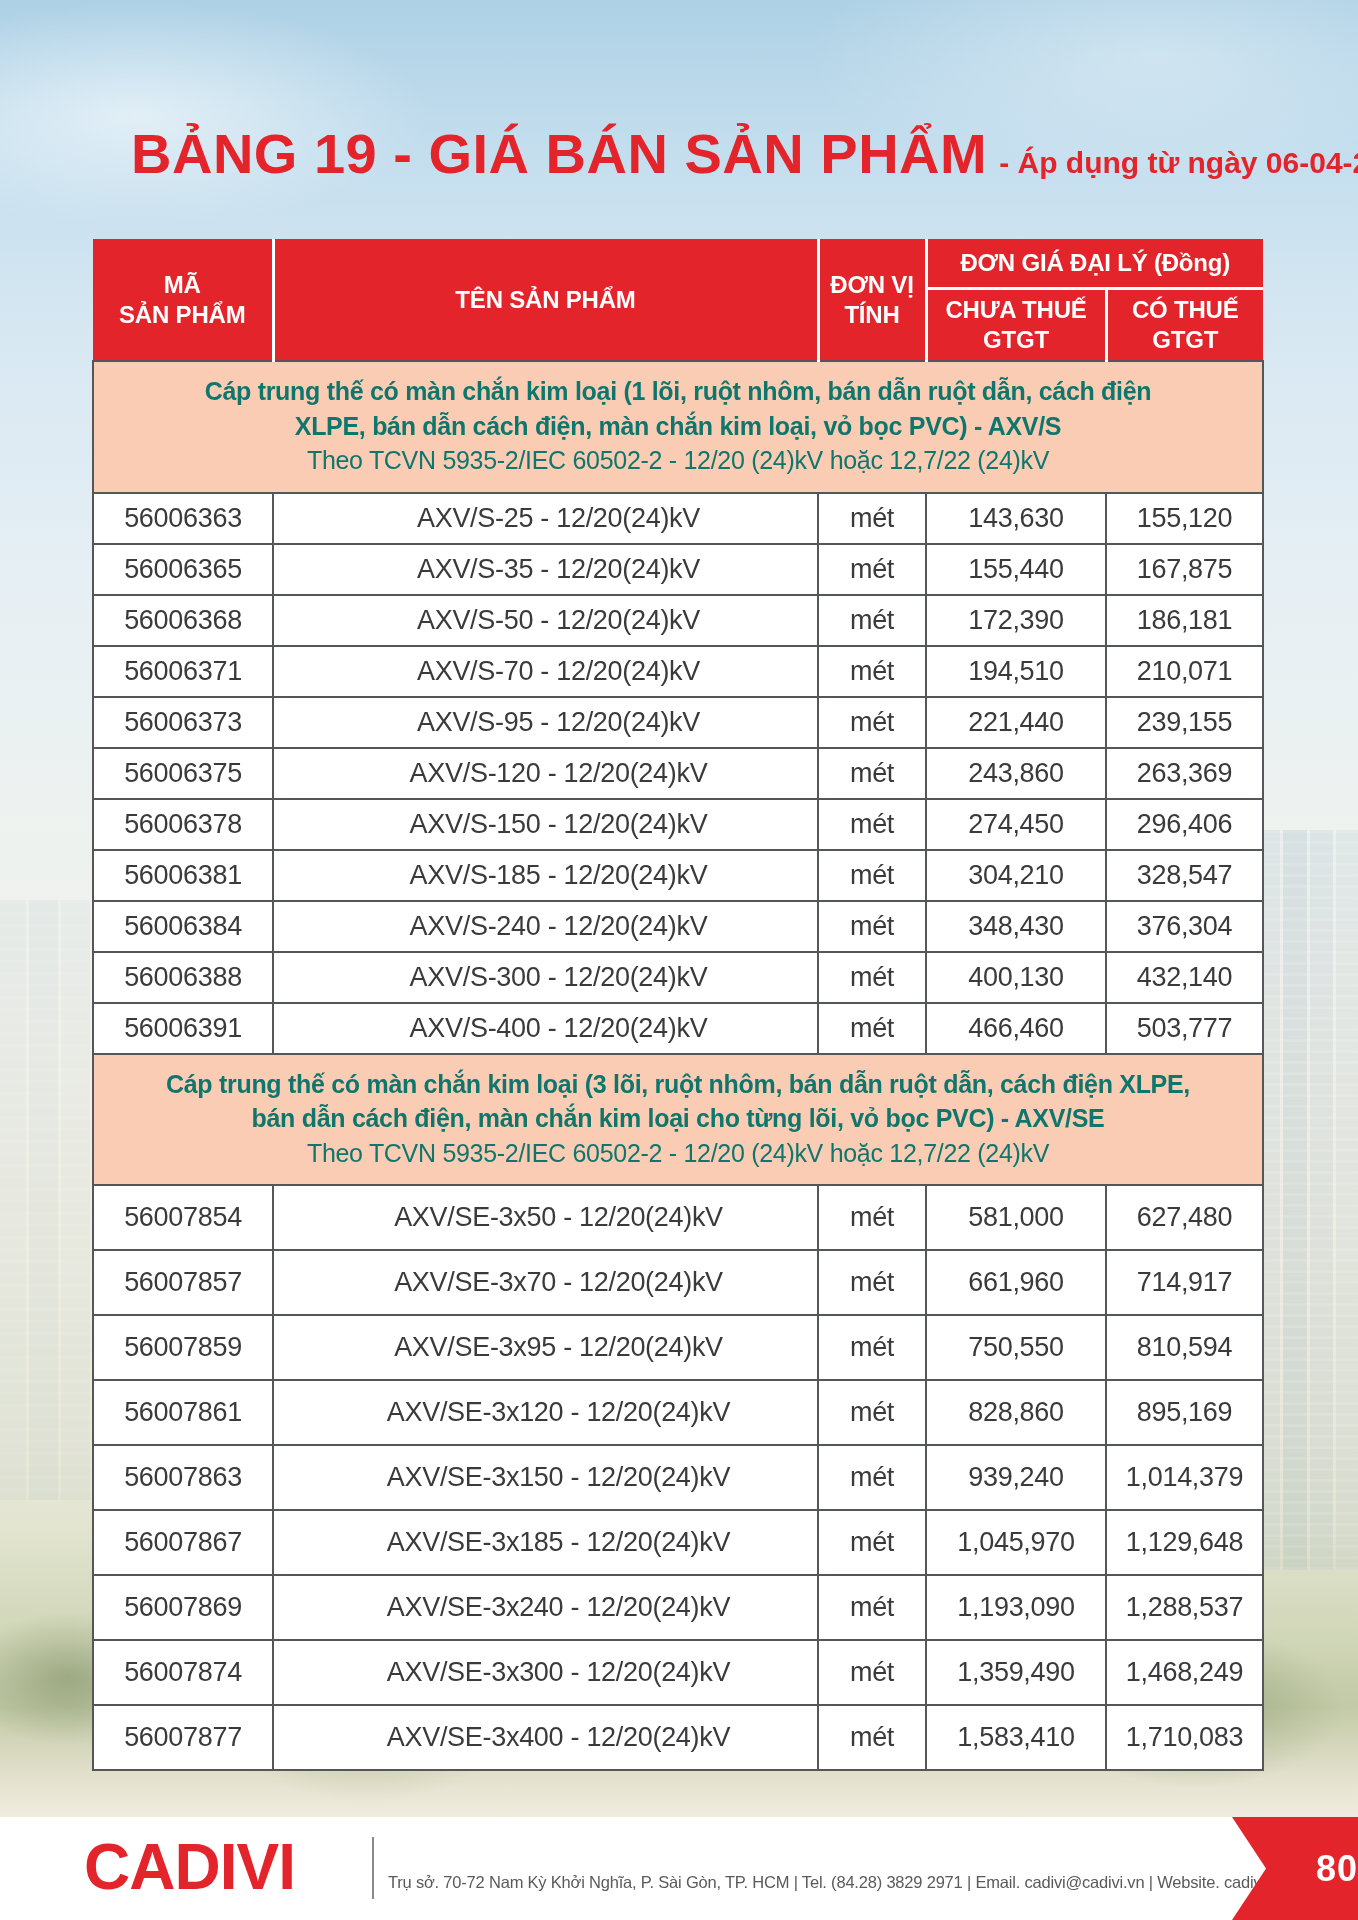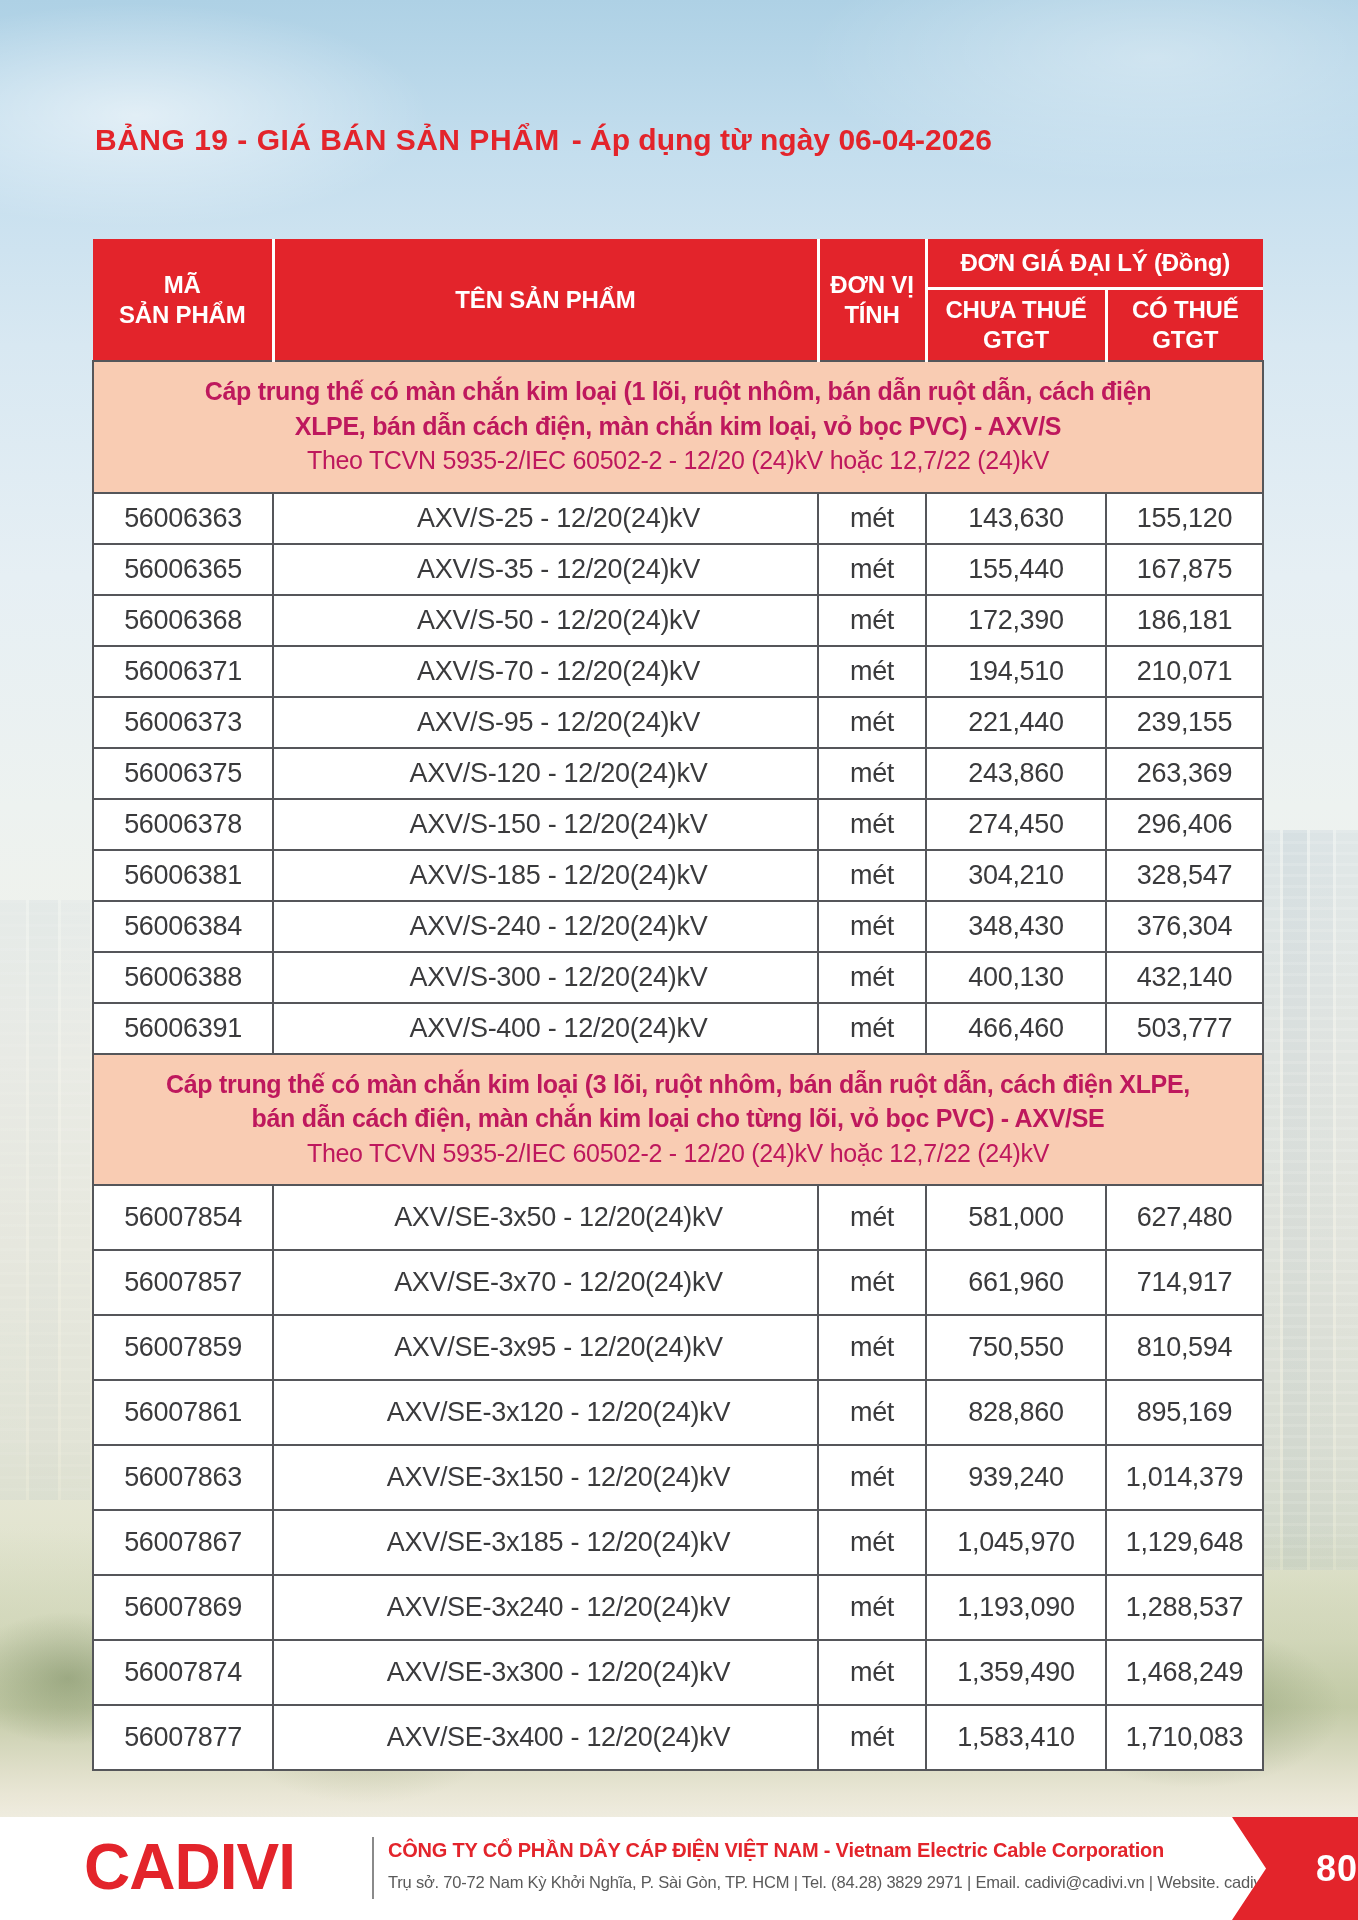--- a/index.html
+++ b/index.html
@@ -57,7 +57,7 @@
     position:absolute;left:95px;top:121px;white-space:nowrap;
     color:var(--red);font-weight:bold;
   }
-  .t-main{font-size:30px;letter-spacing:.5px;}
+  .t-main{font-size:56px;letter-spacing:.5px;margin-left:36px;}
   .t-suffix{font-size:30px;margin-left:12px;letter-spacing:0;}
   
   .price-table{

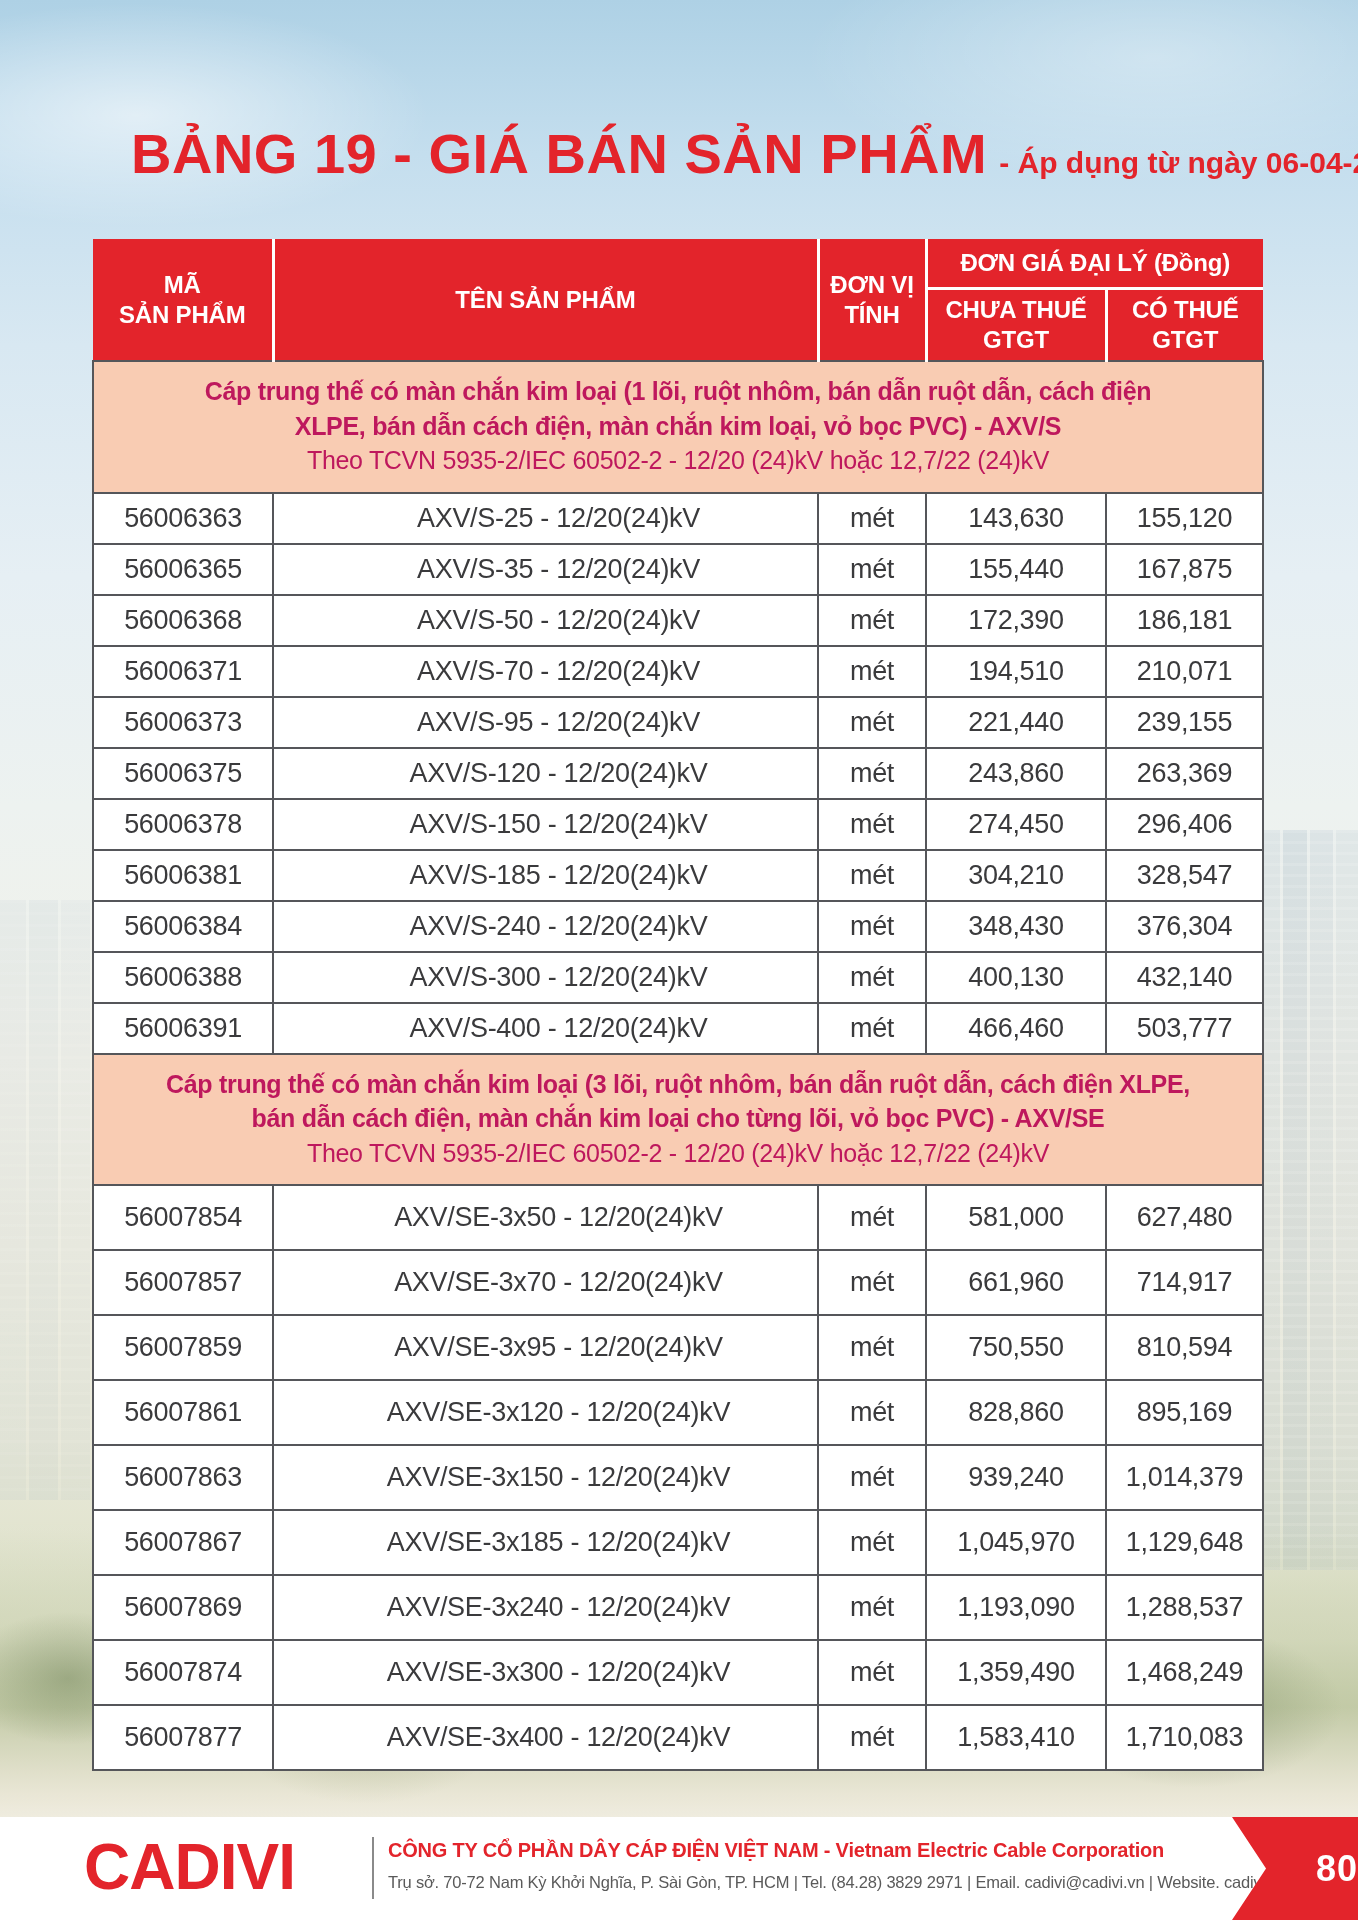--- a/index.html
+++ b/index.html
@@ -88,7 +88,7 @@
     background:var(--salmon);padding:12px 8px 14px;height:auto;
   }
   .band div{
-    text-align:center;color:#be185d;font-size:25px;line-height:1.38;
+    text-align:center;color:#0f766e;font-size:25px;line-height:1.38;
     letter-spacing:-0.3px;white-space:nowrap;
   }
   .band .band-strong{font-weight:bold;}

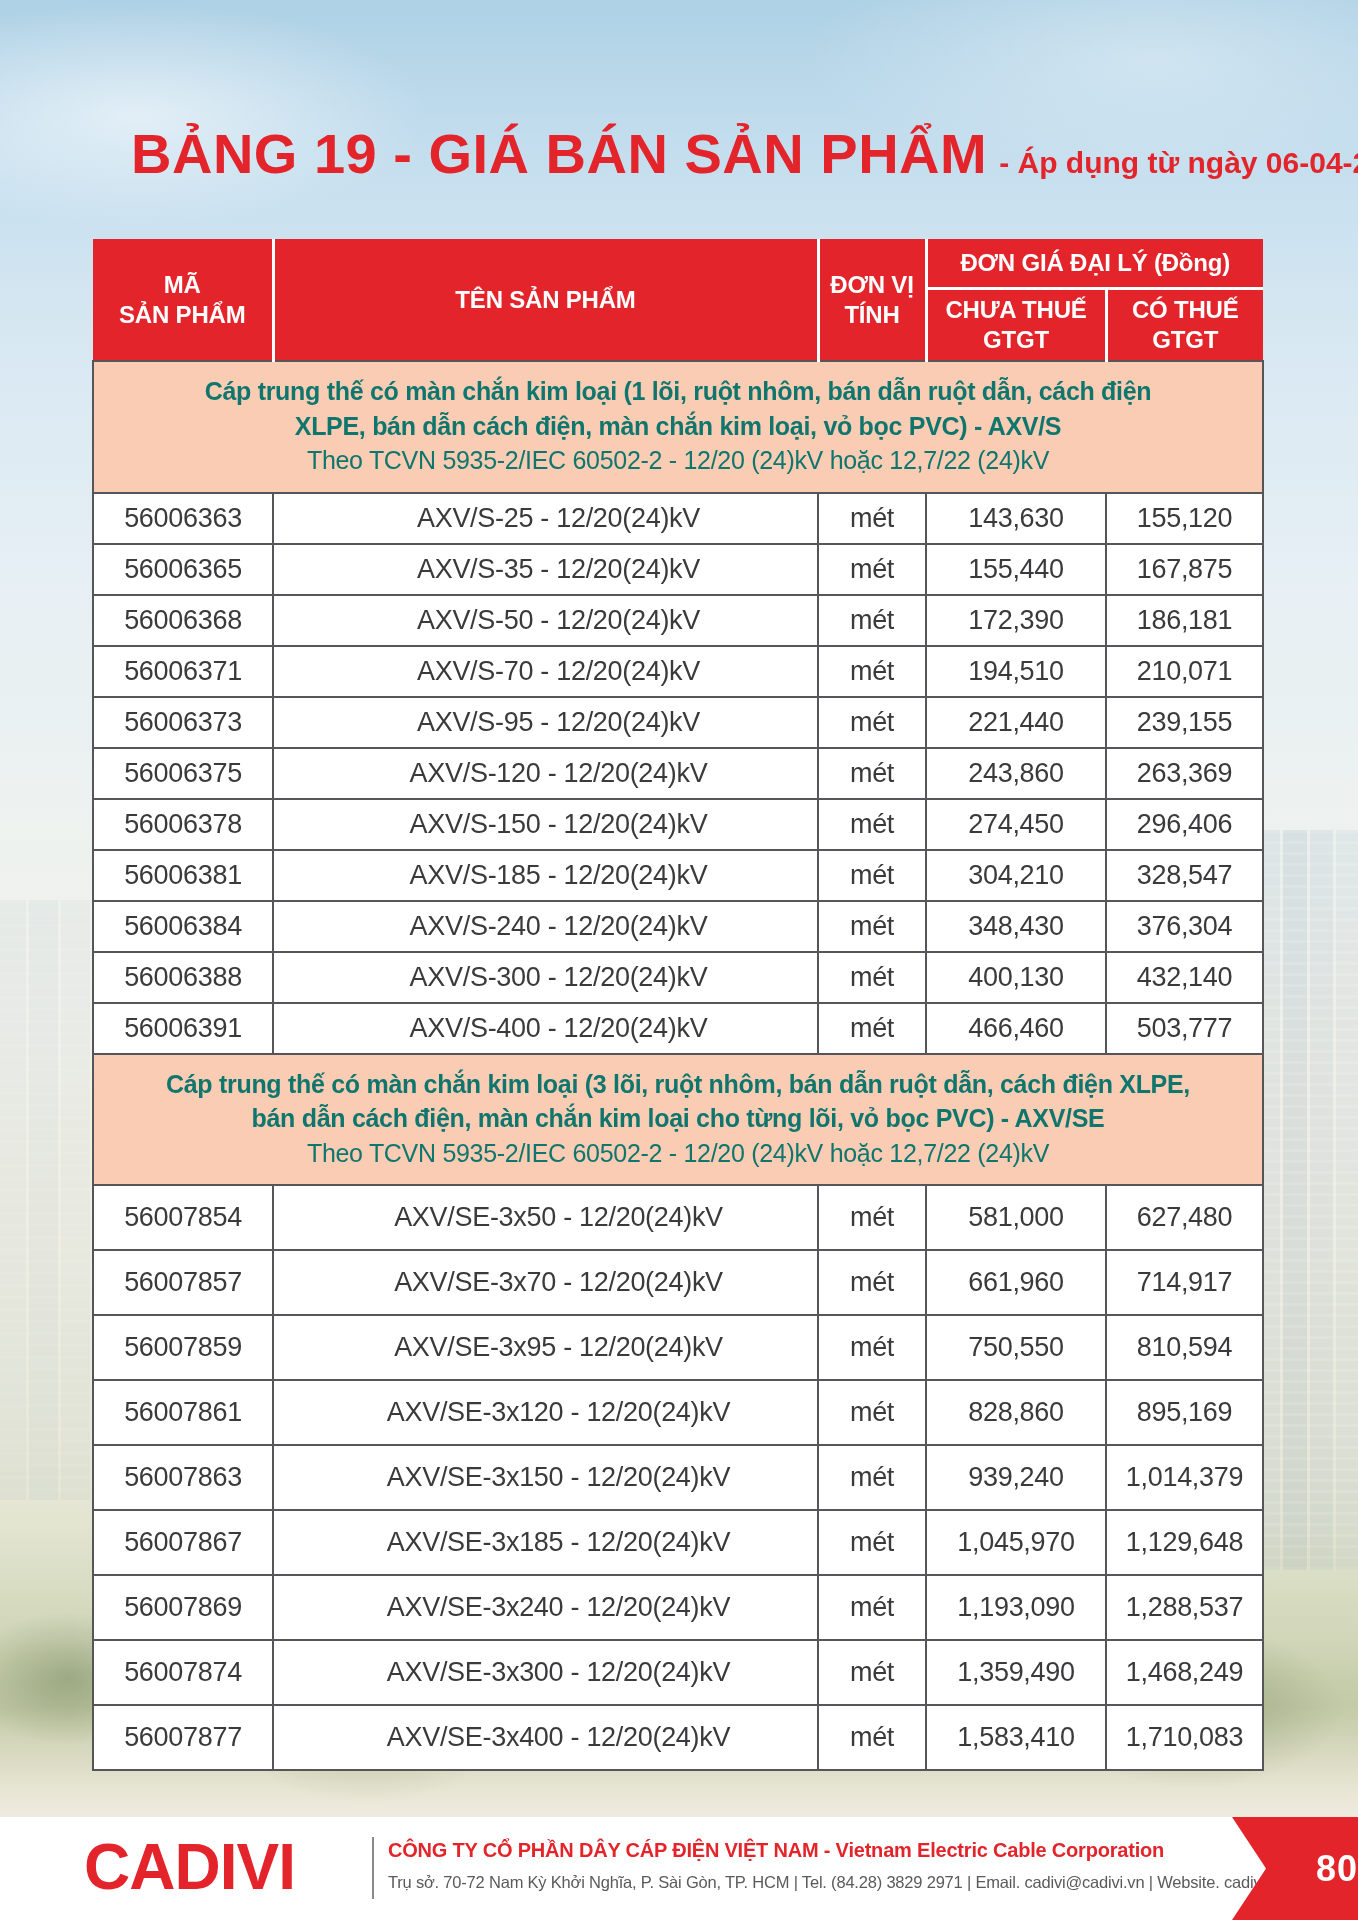--- a/index.html
+++ b/index.html
@@ -314,7 +314,6 @@
 <footer class="footer">
   <div class="logo">CADIVI</div>
   <div class="f-divider"></div>
-  <div class="f-company">CÔNG TY CỔ PHẦN DÂY CÁP ĐIỆN VIỆT NAM - Vietnam Electric Cable Corporation</div>
   <div class="f-address">Trụ sở. 70-72 Nam Kỳ Khởi Nghĩa, P. Sài Gòn, TP. HCM | Tel. (84.28) 3829 2971 | Email. cadivi@cadivi.vn | Website. cadivi.vn</div>
   <div class="page-num">
       <span>80</span>

